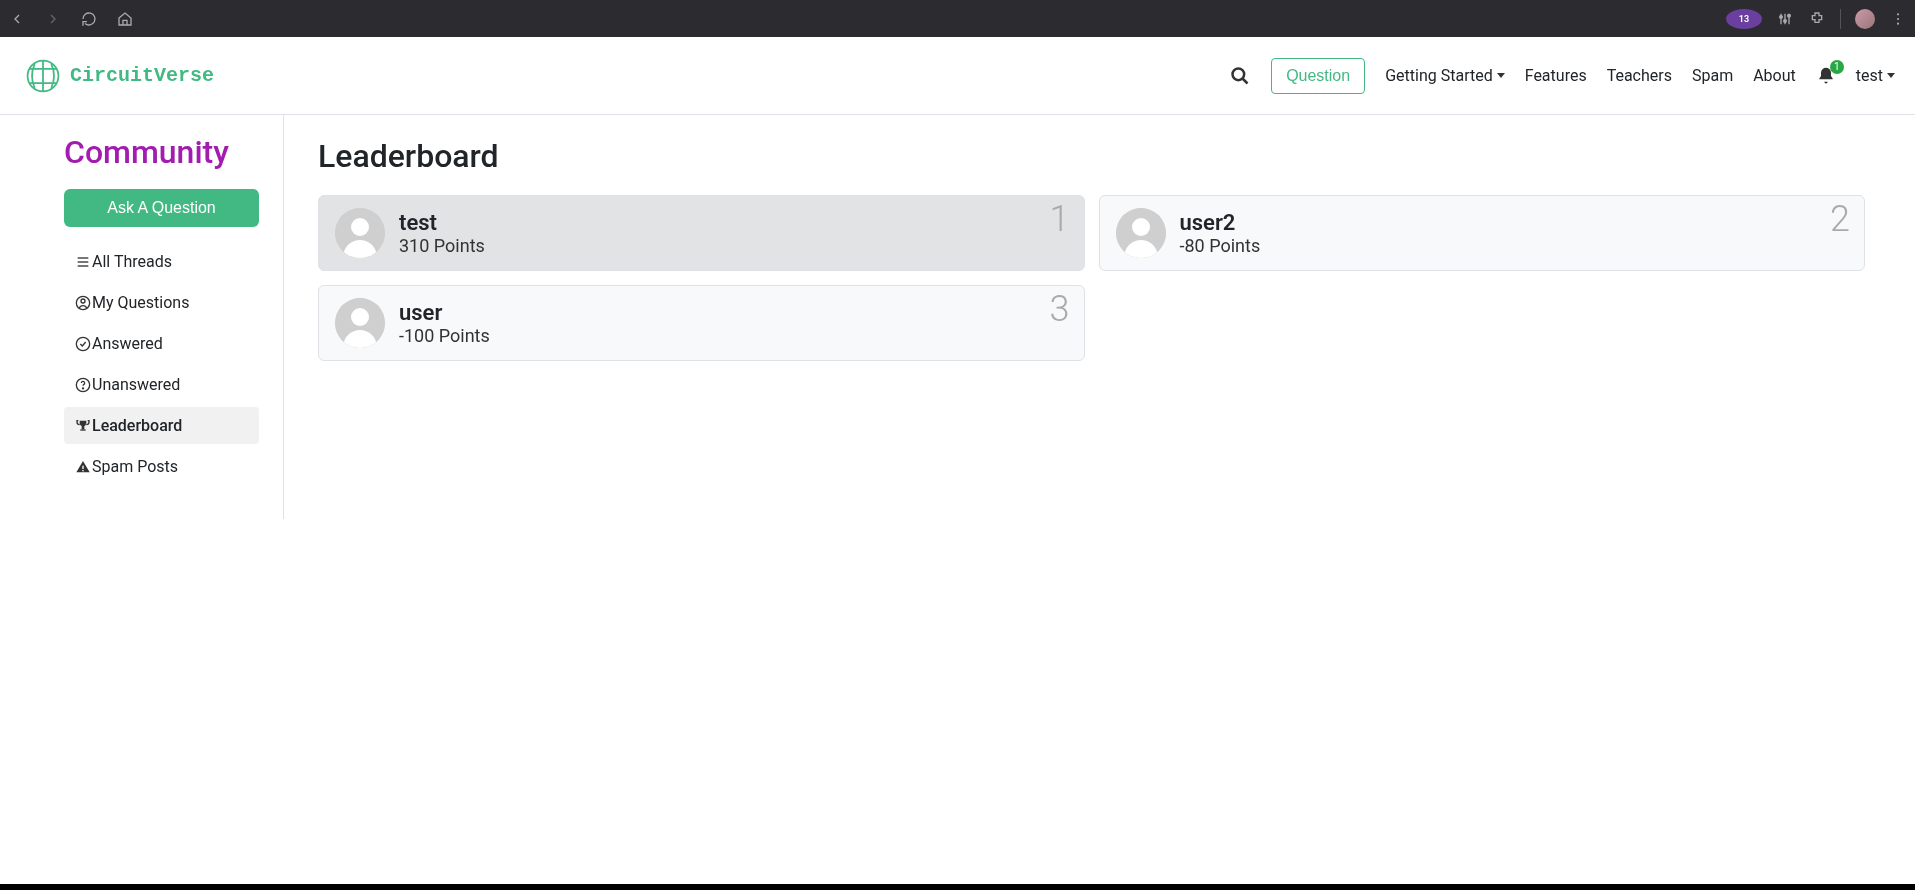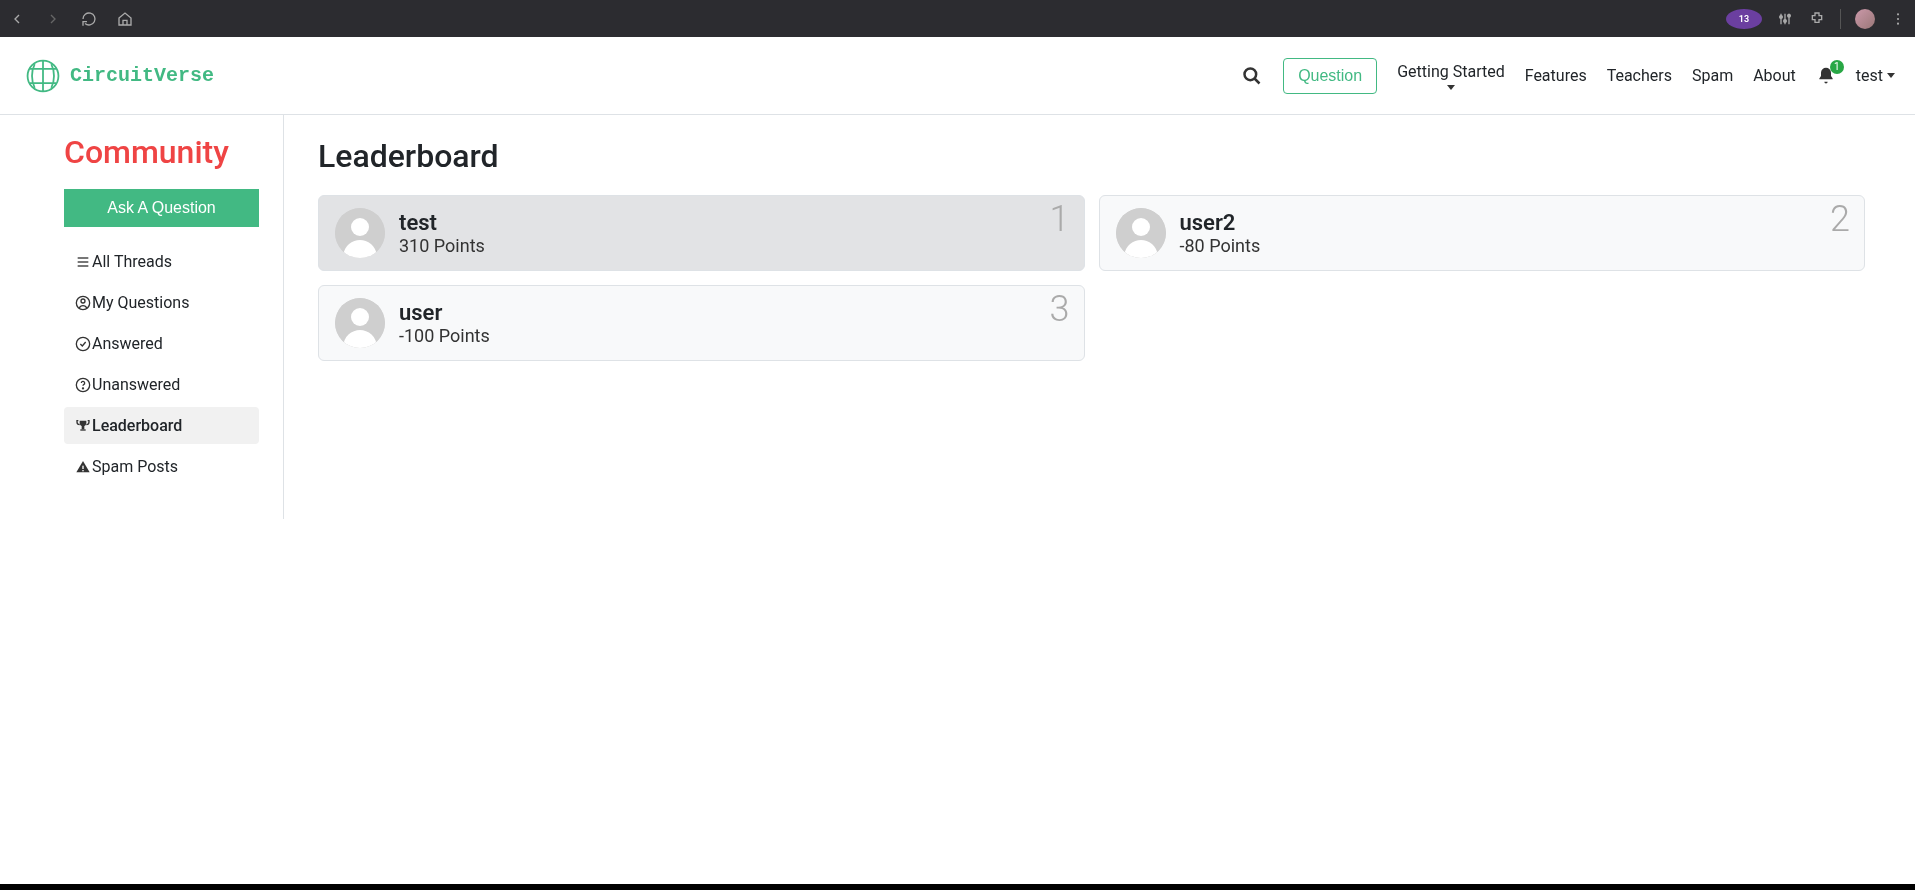--- a/index.html
+++ b/index.html
@@ -28,7 +28,7 @@
   .nav-right { margin-left:auto; display:flex; align-items:center; gap:20px; }
   .nav-search { color:#333; width:22px; height:22px; display:flex; align-items:center; justify-content:center; cursor:pointer; }
   .btn-sim { border:1px solid #42b983; color:#42b983; background:#fff; padding:8px 14px; border-radius:4px; font-size:16px; cursor:pointer; }
-  .nav-link { color:#212529; font-size:16px; cursor:pointer; display:flex; align-items:center; gap:4px;flex-direction:column; }
+  .nav-link { color:#212529; font-size:16px; cursor:pointer; display:flex; align-items:center; gap:4px; }
   .bell-wrap { position:relative; cursor:pointer; }
   .bell-badge { position:absolute; top:-6px; right:-8px; background:#28a745; color:#fff; border-radius:50%; width:14px; height:14px; font-size:10px; display:flex; align-items:center; justify-content:center; }
   .user-drop { display:flex; align-items:center; gap:4px; cursor:pointer; color:#212529; font-size:16px; }

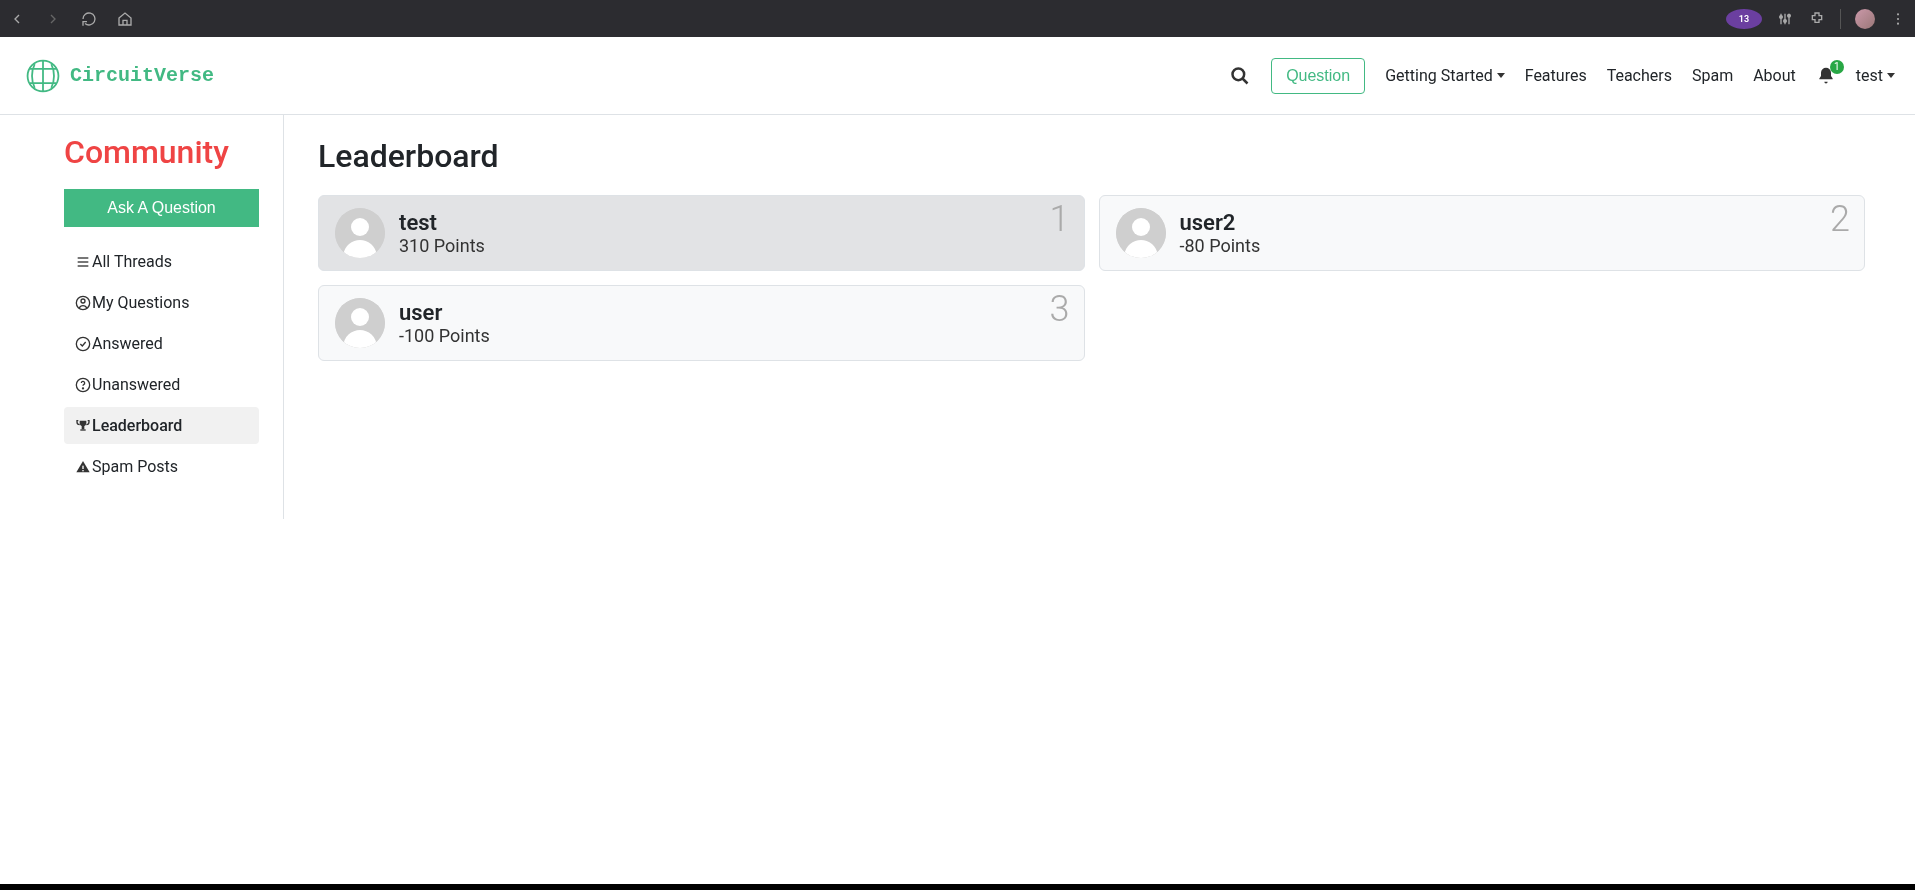--- a/index.html
+++ b/index.html
@@ -38,7 +38,7 @@
   .main-wrap { display:flex; }
   .sidebar { width:284px; border-right:1px solid #dee2e6; padding: 18px 12px 30px 12px; min-height: 390px; }
   .sidebar-inner { padding-left: 52px; padding-right: 12px; }
-  .community-h { font-size:32px; font-weight:500; margin-bottom: 18px; color:#ef4444; }
+  .community-h { font-size:32px; font-weight:500; margin-bottom: 18px; color:#a21caf; }
   .ask-btn { display:block; width:100%; background:#42b983; color:#fff; border:none; padding:10px 0; font-size:16px; border-radius:0; cursor:pointer; margin-bottom: 16px; text-align:center; }
   .side-nav { list-style:none; }
   .side-item { display:flex; align-items:center; padding:9px 10px; color:#212529; font-size:16px; cursor:pointer; border-radius:4px; margin-bottom:4px; }

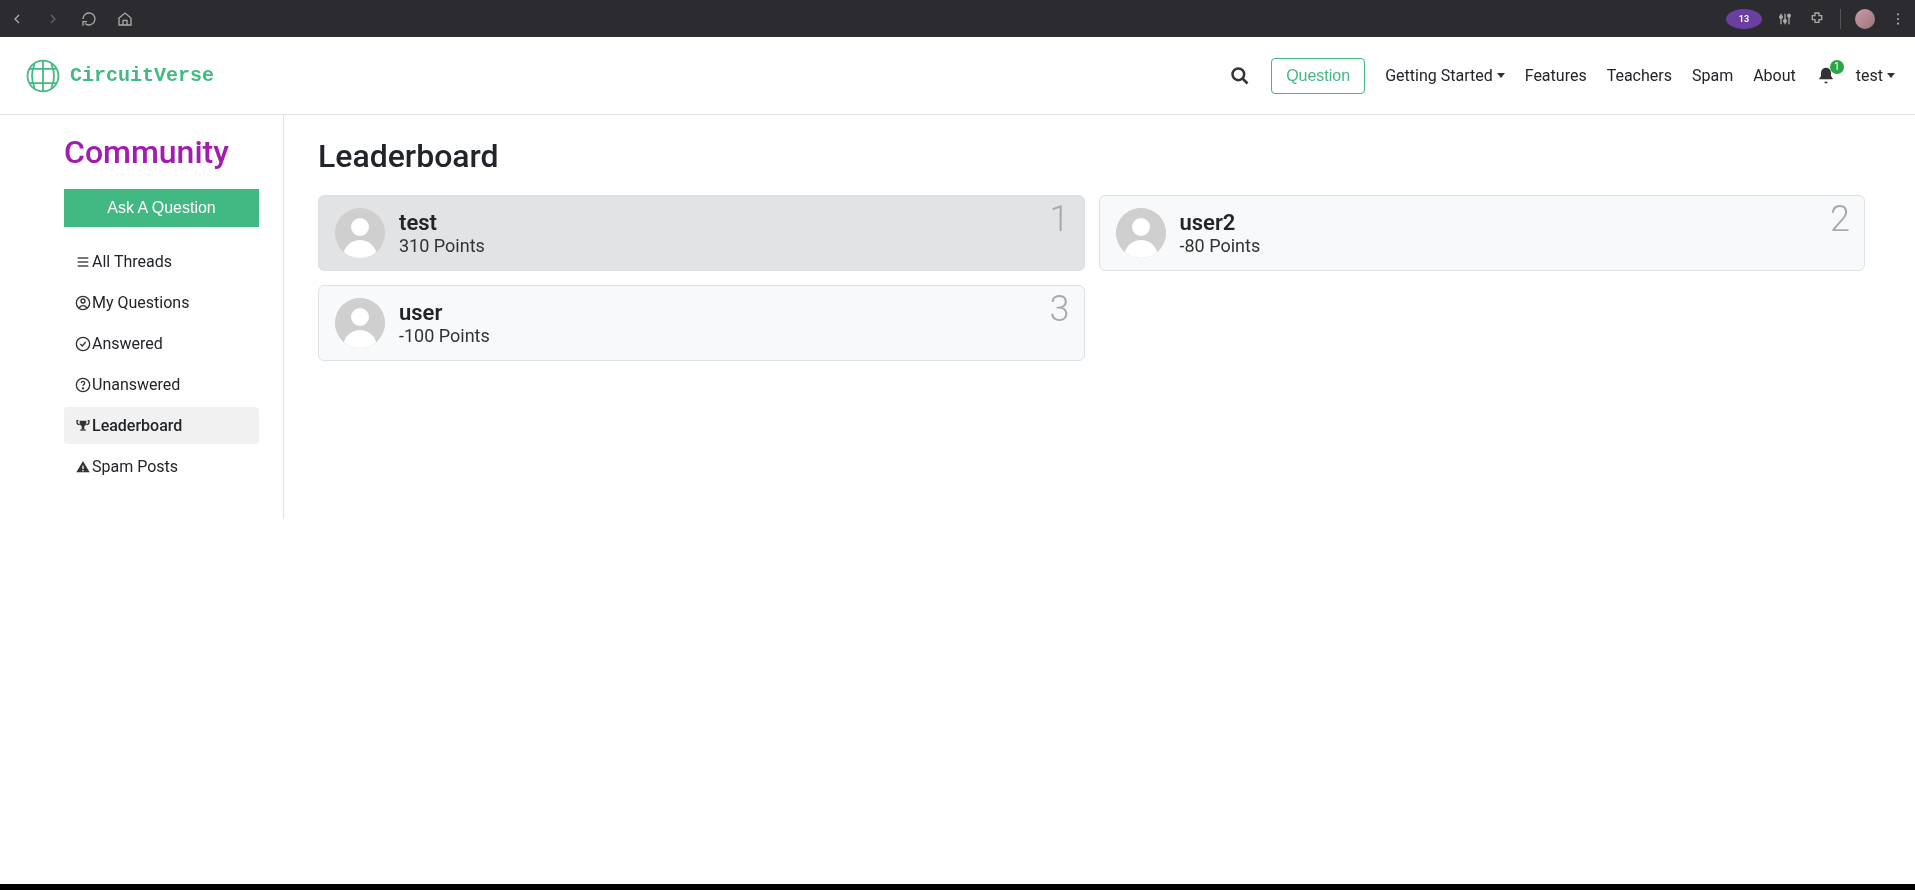--- a/index.html
+++ b/index.html
@@ -39,7 +39,7 @@
   .sidebar { width:284px; border-right:1px solid #dee2e6; padding: 18px 12px 30px 12px; min-height: 390px; }
   .sidebar-inner { padding-left: 52px; padding-right: 12px; }
   .community-h { font-size:32px; font-weight:500; margin-bottom: 18px; color:#a21caf; }
-  .ask-btn { display:block; width:100%; background:#42b983; color:#fff; border:none; padding:10px 0; font-size:16px; border-radius:0; cursor:pointer; margin-bottom: 16px; text-align:center; }
+  .ask-btn { display:block; width:100%; background:#42b983; color:#fff; border:none; padding:10px 0; font-size:16px; border-radius:6px; cursor:pointer; margin-bottom: 16px; text-align:center; }
   .side-nav { list-style:none; }
   .side-item { display:flex; align-items:center; padding:9px 10px; color:#212529; font-size:16px; cursor:pointer; border-radius:4px; margin-bottom:4px; }
   .side-item.active { background:#f1f1f1; font-weight:500; }

